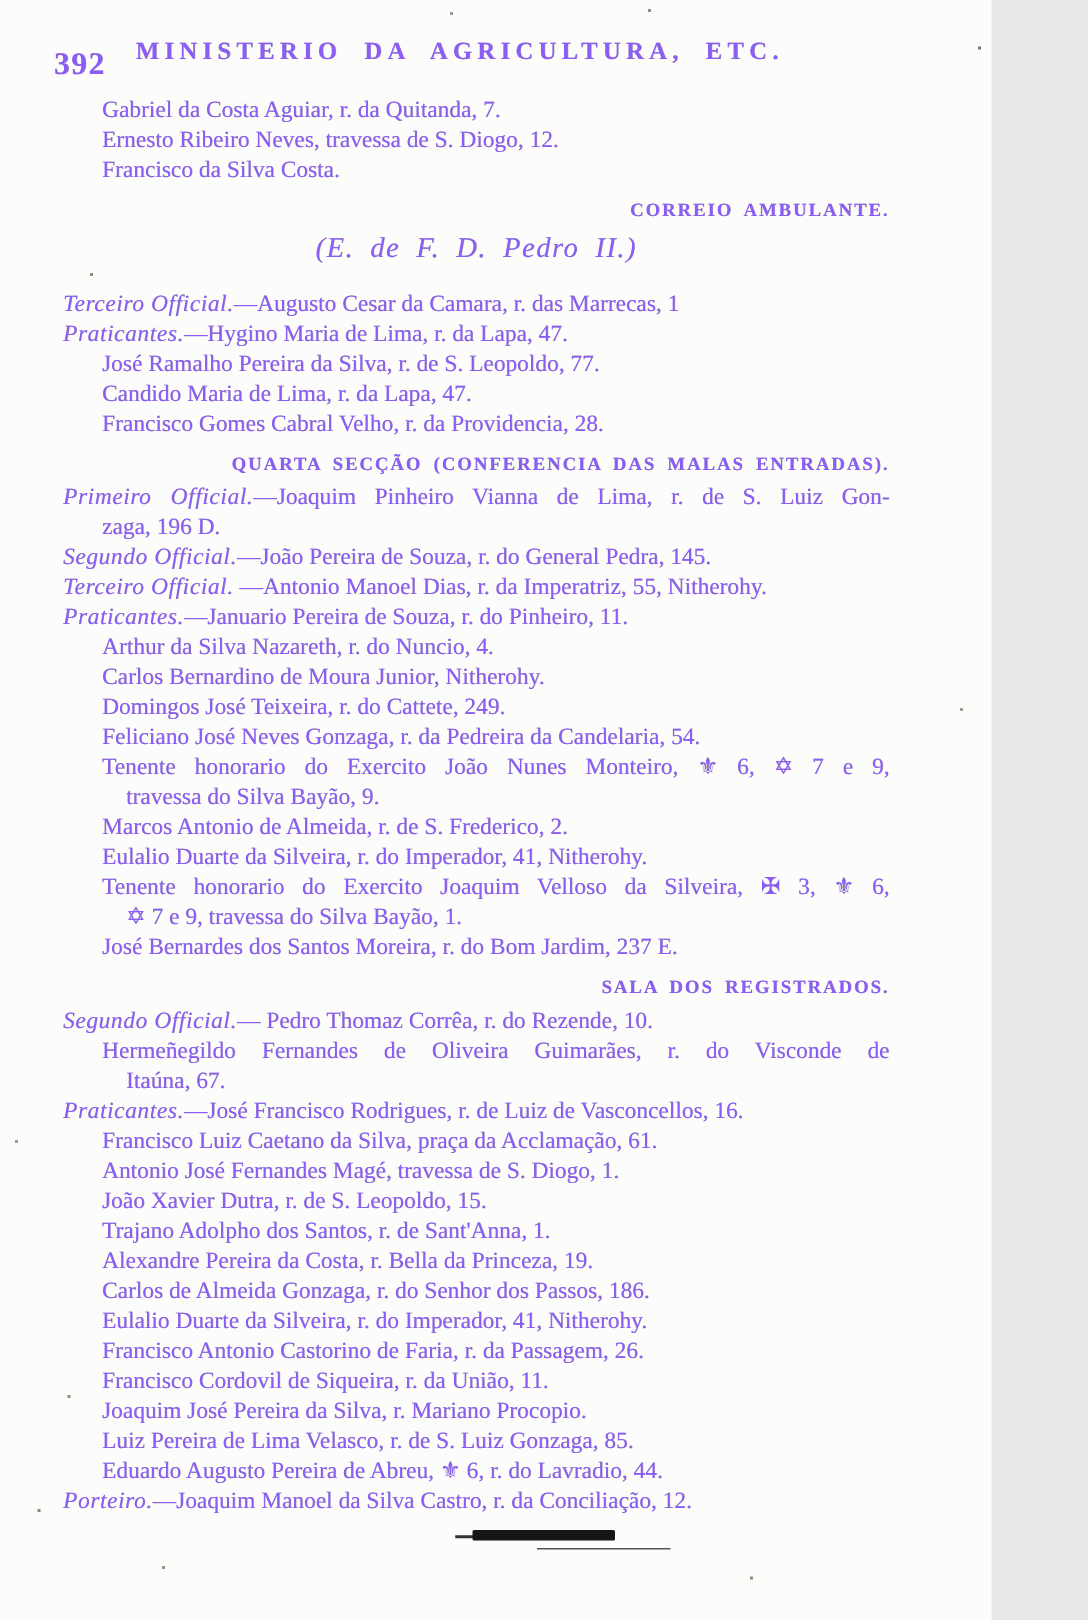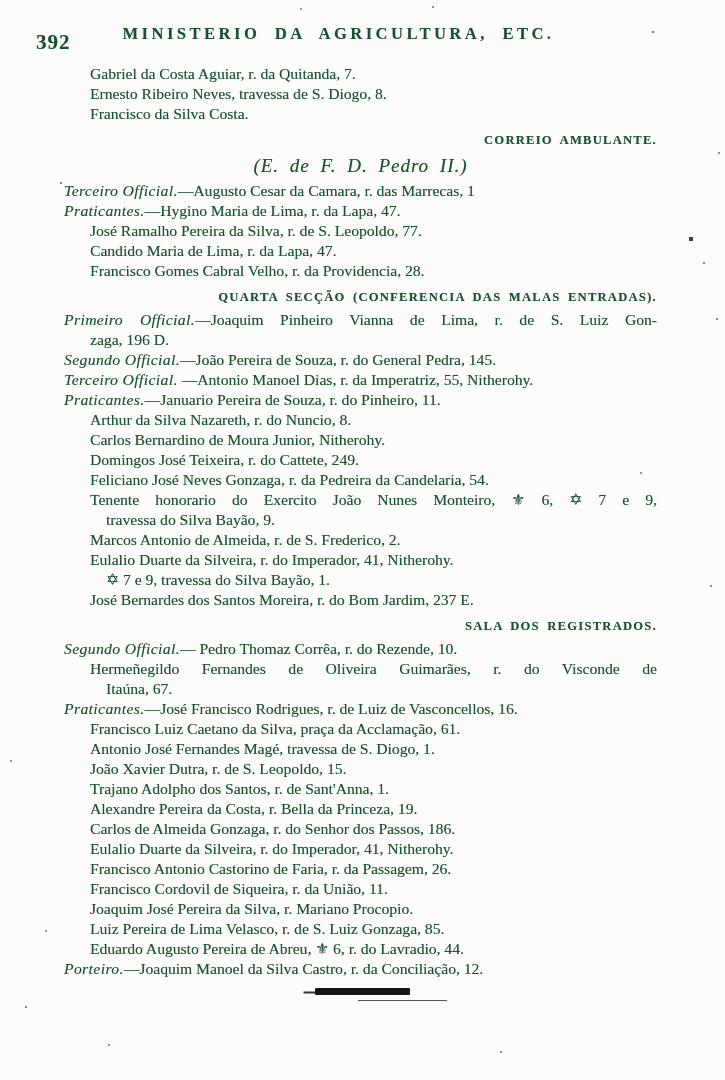--- a/index.html
+++ b/index.html
@@ -5,9 +5,9 @@
   html,body{margin:0;padding:0;background:#e8e8e6;}
   .page{
     position:relative;
-    width:725px;height:1080px;
+    width:661px;height:1080px;
     background:#fcfcfa;
-    color:#14532d;
+    color:#8b5cf6;
     font-family:"Liberation Serif","DejaVu Serif","DejaVu Sans",serif;
     overflow:hidden;
     text-shadow:0.3px 0.3px 0 rgba(25,25,25,0.35);

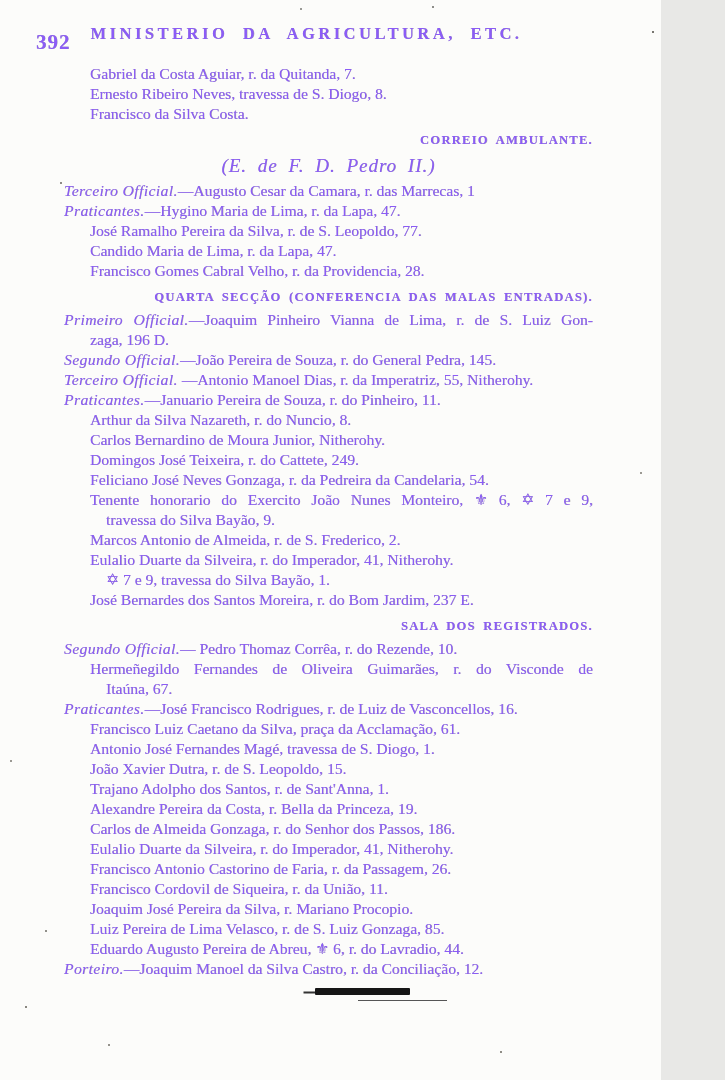--- a/index.html
+++ b/index.html
@@ -23,7 +23,7 @@
     font-size:16.5px;font-weight:700;
     letter-spacing:3.5px;word-spacing:7px;
   }
-  .body{padding:0 68px 0 64px;font-size:15.6px;line-height:20px;}
+  .body{padding:0 68px 0 42px;font-size:15.6px;line-height:20px;}
   .ln{white-space:nowrap;}
   .ln-role{padding-left:0;}
   .ln-name{padding-left:26px;}

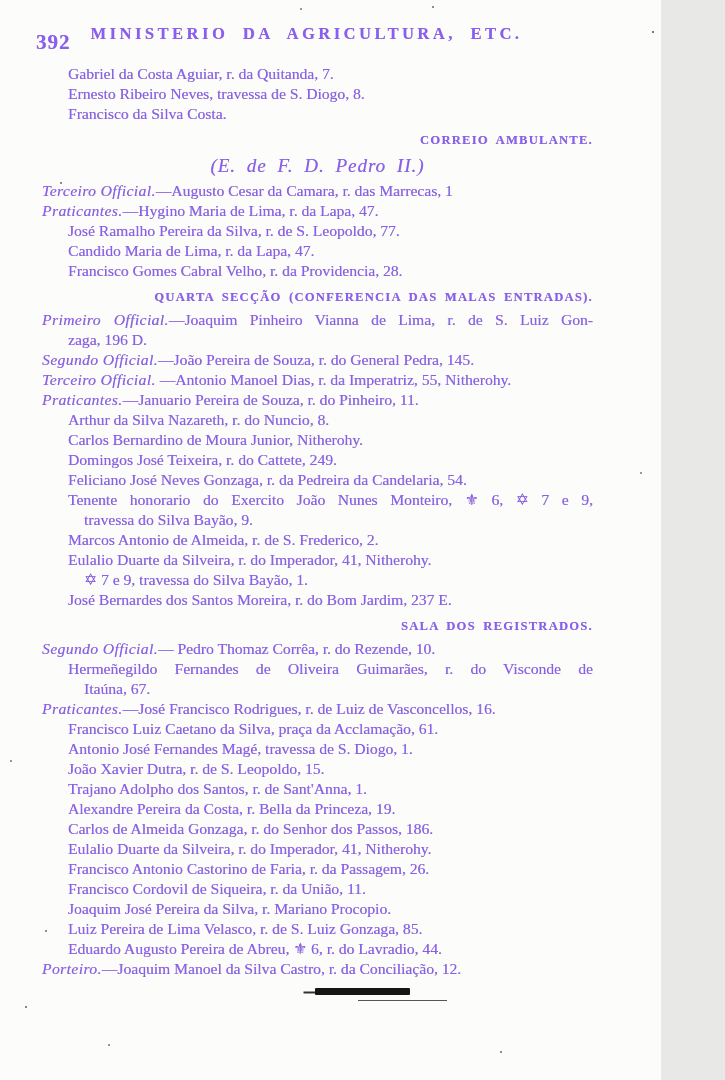--- a/index.html
+++ b/index.html
@@ -65,7 +65,7 @@
   </div>
   <div class="body">
       <div class="ln ln-name">Gabriel da Costa Aguiar, r. da Quitanda, 7.</div>
-      <div class="ln ln-name">Ernesto Ribeiro Neves, travessa de S. Diogo, 8.</div>
+      <div class="ln ln-name">Ernesto Ribeiro Neves, travessa de S. Diogo, 12.</div>
       <div class="ln ln-name">Francisco da Silva Costa.</div>
       <div class="sec-h">CORREIO AMBULANTE.</div>
       <div class="sec-sub">(E. de F. D. Pedro II.)</div>

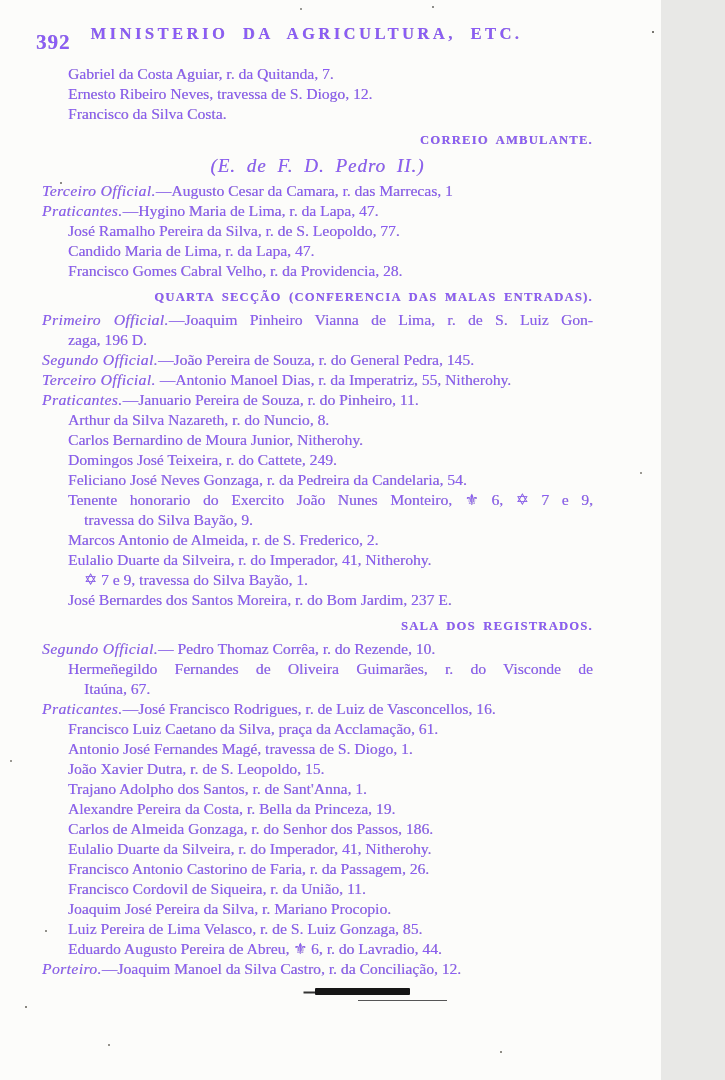--- a/index.html
+++ b/index.html
@@ -37,7 +37,7 @@
   }
   .sec-sub{
     text-align:center;font-style:italic;
-    font-size:19px;line-height:25px;margin:0 0 3px;
+    font-size:19px;line-height:25px;margin:0 0 15px;
     letter-spacing:1px;word-spacing:5px;white-space:nowrap;
   }
   .divider{

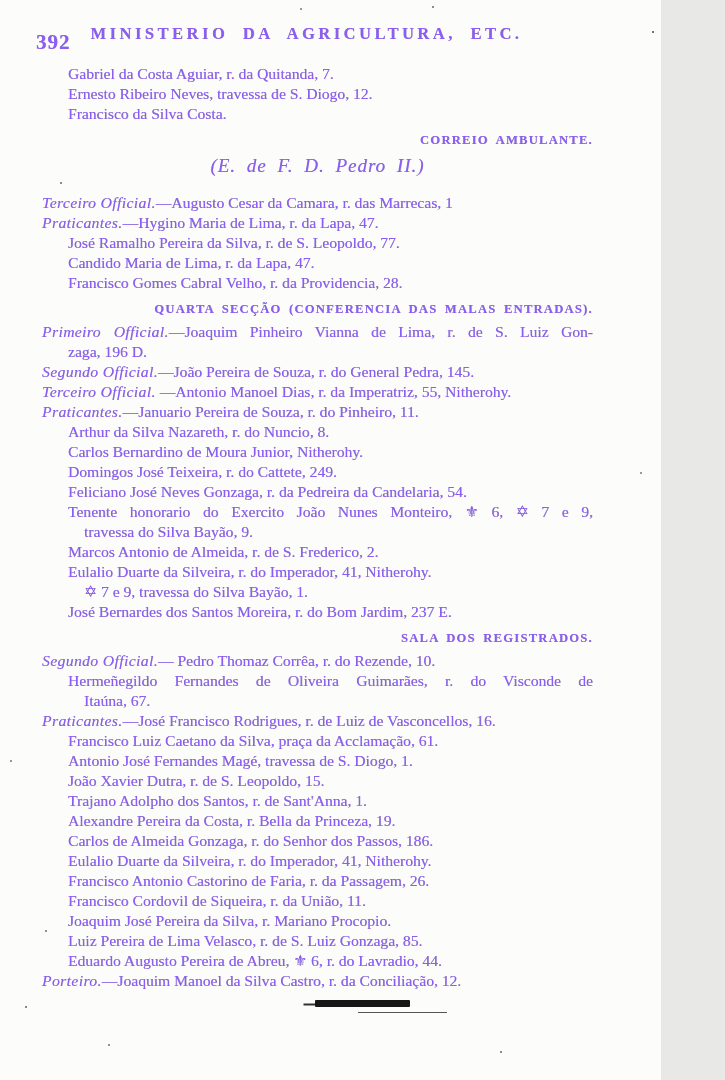--- a/index.html
+++ b/index.html
@@ -80,7 +80,7 @@
       <div class="ln ln-role"><span class="role">Segundo Official.</span>—João Pereira de Souza, r. do General Pedra, 145.</div>
       <div class="ln ln-role"><span class="role">Terceiro Official.</span> —Antonio Manoel Dias, r. da Imperatriz, 55, Nitherohy.</div>
       <div class="ln ln-role"><span class="role">Praticantes.</span>—Januario Pereira de Souza, r. do Pinheiro, 11.</div>
-      <div class="ln ln-name">Arthur da Silva Nazareth, r. do Nuncio, 8.</div>
+      <div class="ln ln-name">Arthur da Silva Nazareth, r. do Nuncio, 4.</div>
       <div class="ln ln-name">Carlos Bernardino de Moura Junior, Nitherohy.</div>
       <div class="ln ln-name">Domingos José Teixeira, r. do Cattete, 249.</div>
       <div class="ln ln-name">Feliciano José Neves Gonzaga, r. da Pedreira da Candelaria, 54.</div>

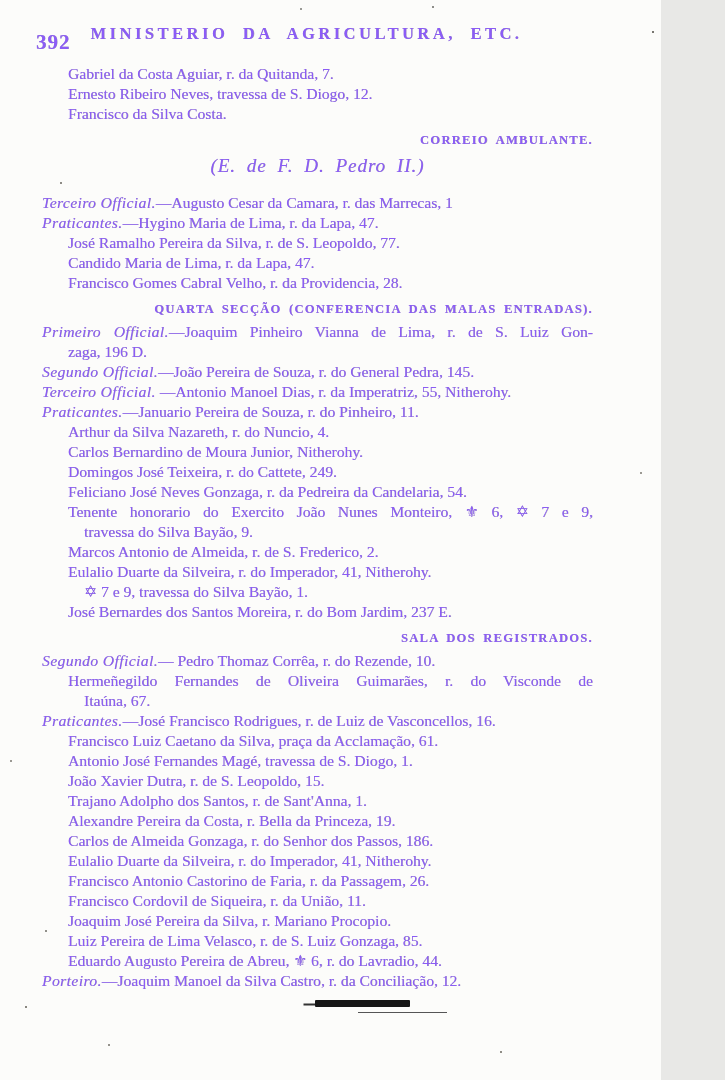--- a/index.html
+++ b/index.html
@@ -88,6 +88,7 @@
       <div class="ln ln-cont">travessa do Silva Bayão, 9.</div>
       <div class="ln ln-name">Marcos Antonio de Almeida, r. de S. Frederico, 2.</div>
       <div class="ln ln-name">Eulalio Duarte da Silveira, r. do Imperador, 41, Nitherohy.</div>
+      <div class="ln ln-name j">Tenente honorario do Exercito Joaquim Velloso da Silveira, ✠ 3, ⚜ 6,</div>
       <div class="ln ln-cont">✡ 7 e 9, travessa do Silva Bayão, 1.</div>
       <div class="ln ln-name">José Bernardes dos Santos Moreira, r. do Bom Jardim, 237 E.</div>
       <div class="sec-h">SALA DOS REGISTRADOS.</div>

